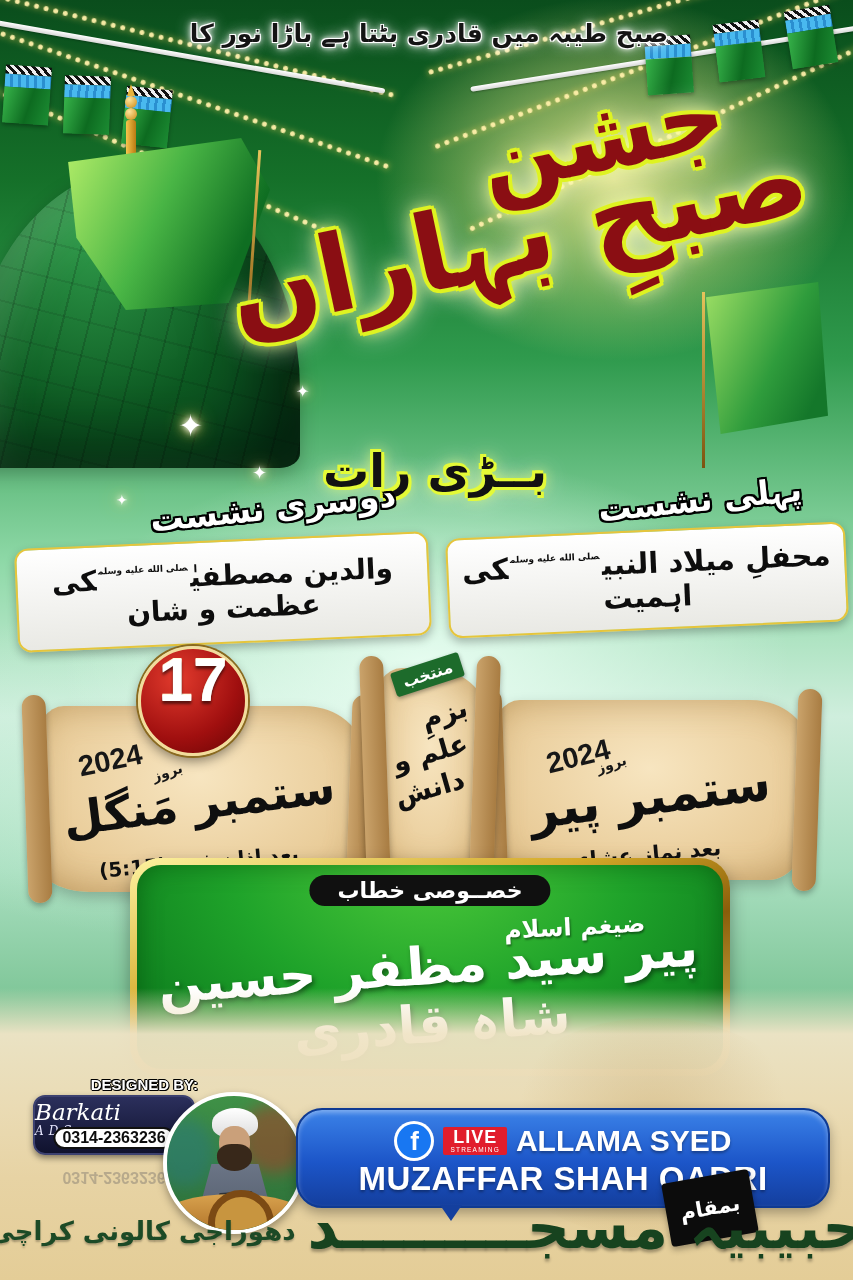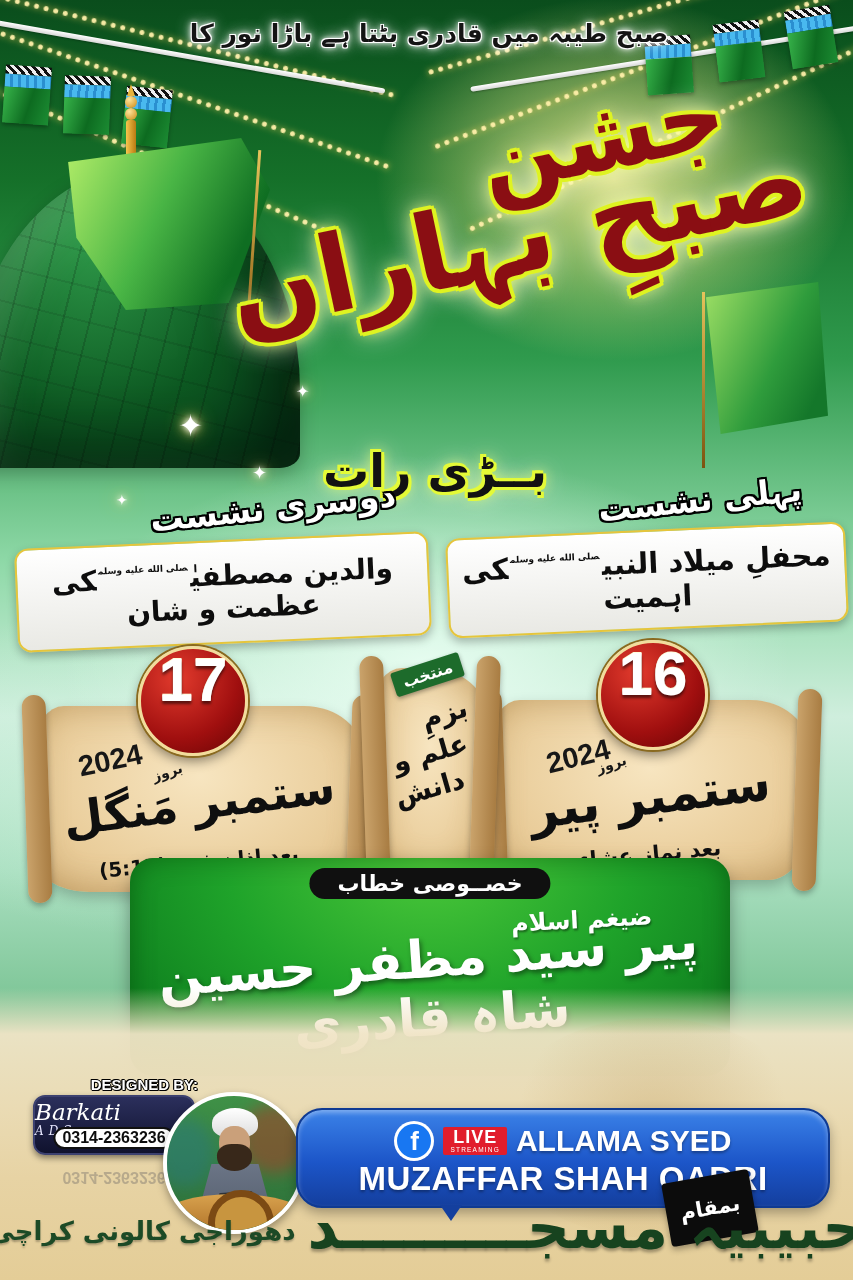--- a/index.html
+++ b/index.html
@@ -258,9 +258,6 @@
     <div class="abs scroll-month ur" style="top:72px;transform:rotate(-7deg);">ستمبر پیر</div>
     <div class="abs scroll-time ur" style="top:142px;transform:rotate(-5deg);">بعد نماز عشاء</div>
   </div>
-  <div class="abs date-circle" style="left:598px;top:640px;">
-    <div class="date-num">16</div>
-  </div>
 
   <div class="abs scroll" style="left:34px;top:706px;width:330px;height:186px;">
     <div class="abs scroll-year" style="left:44px;top:38px;transform:rotate(-12deg);">2024</div>

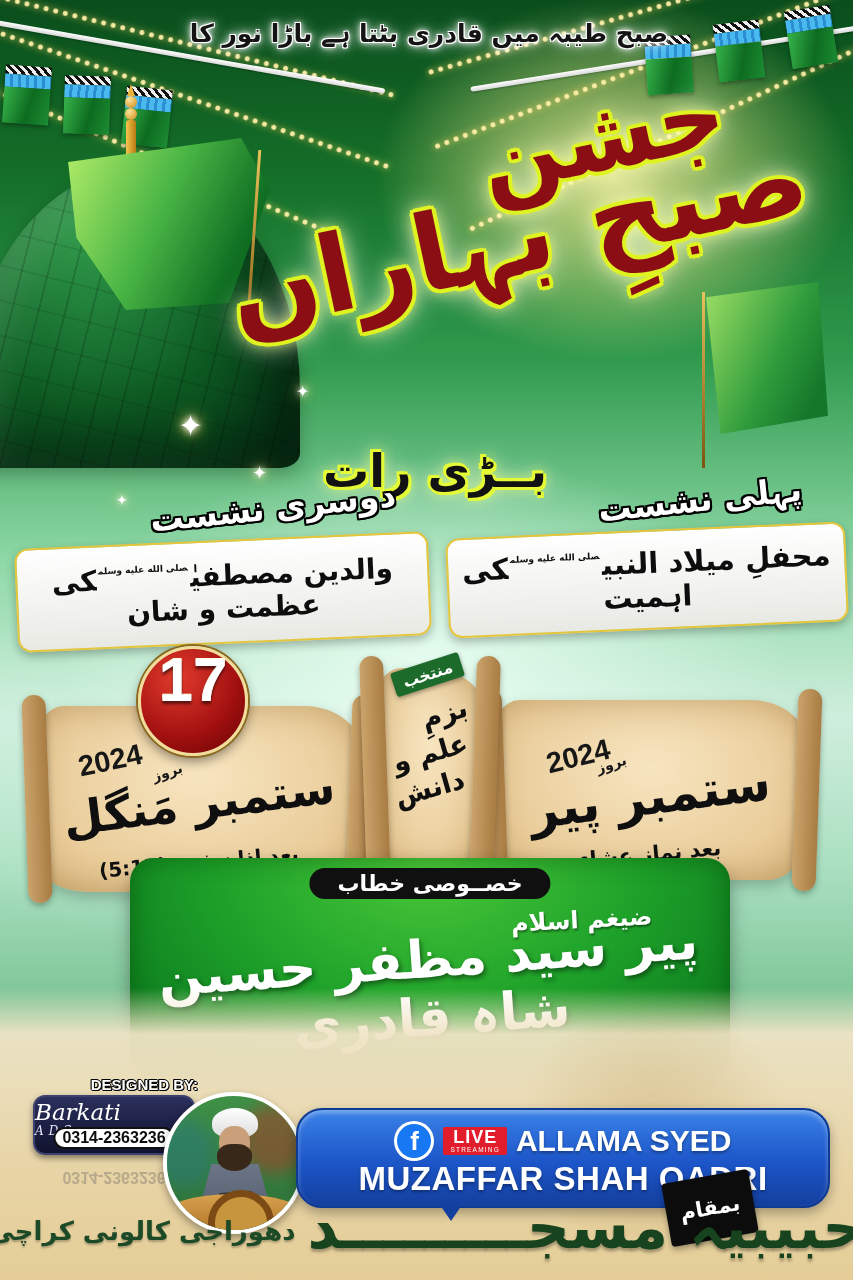--- a/index.html
+++ b/index.html
@@ -92,7 +92,7 @@
   .cline{font-size:27px;font-weight:bold;color:#0f0f0f;line-height:1.25;}
 
   
-  .gold-frame{left:130px;top:858px;width:600px;height:218px;border-radius:30px;box-sizing:border-box;
+  .gold-frame{left:130px;top:858px;width:600px;height:218px;border-radius:30px;padding:7px;box-sizing:border-box;
     background:linear-gradient(160deg,#fdf2a0,#d4a928 38%,#8a5d0a 62%,#e7c95a);box-shadow:0 8px 18px rgba(0,0,0,.35);}
   .green-panel{position:relative;width:100%;height:100%;border-radius:24px;
     background:radial-gradient(ellipse at 50% 0%,#4cc93a,#1fa32a 48%,#0c7a1d 90%);

